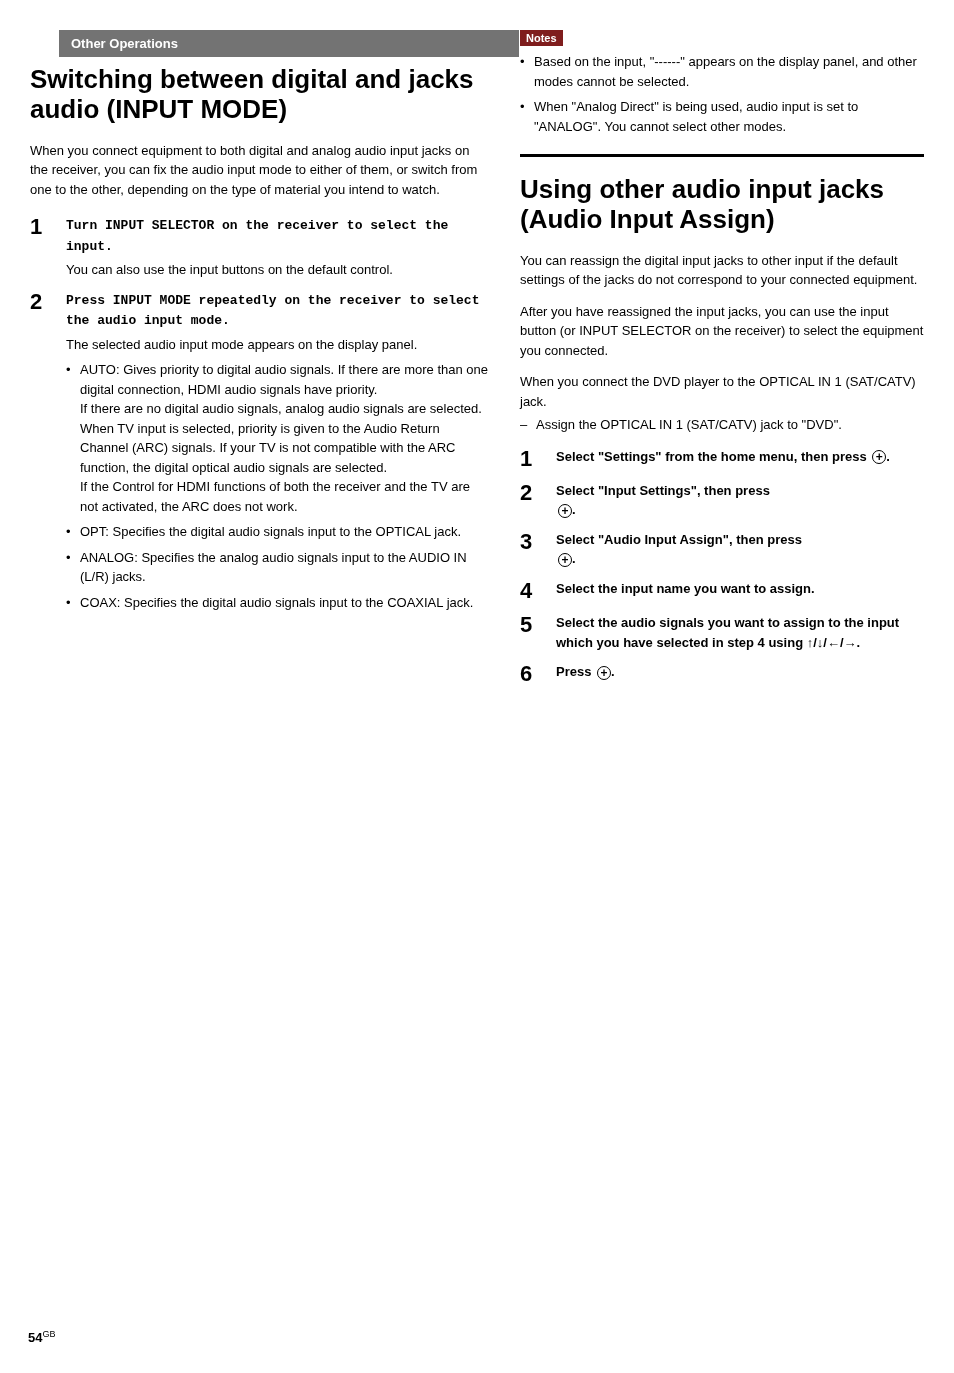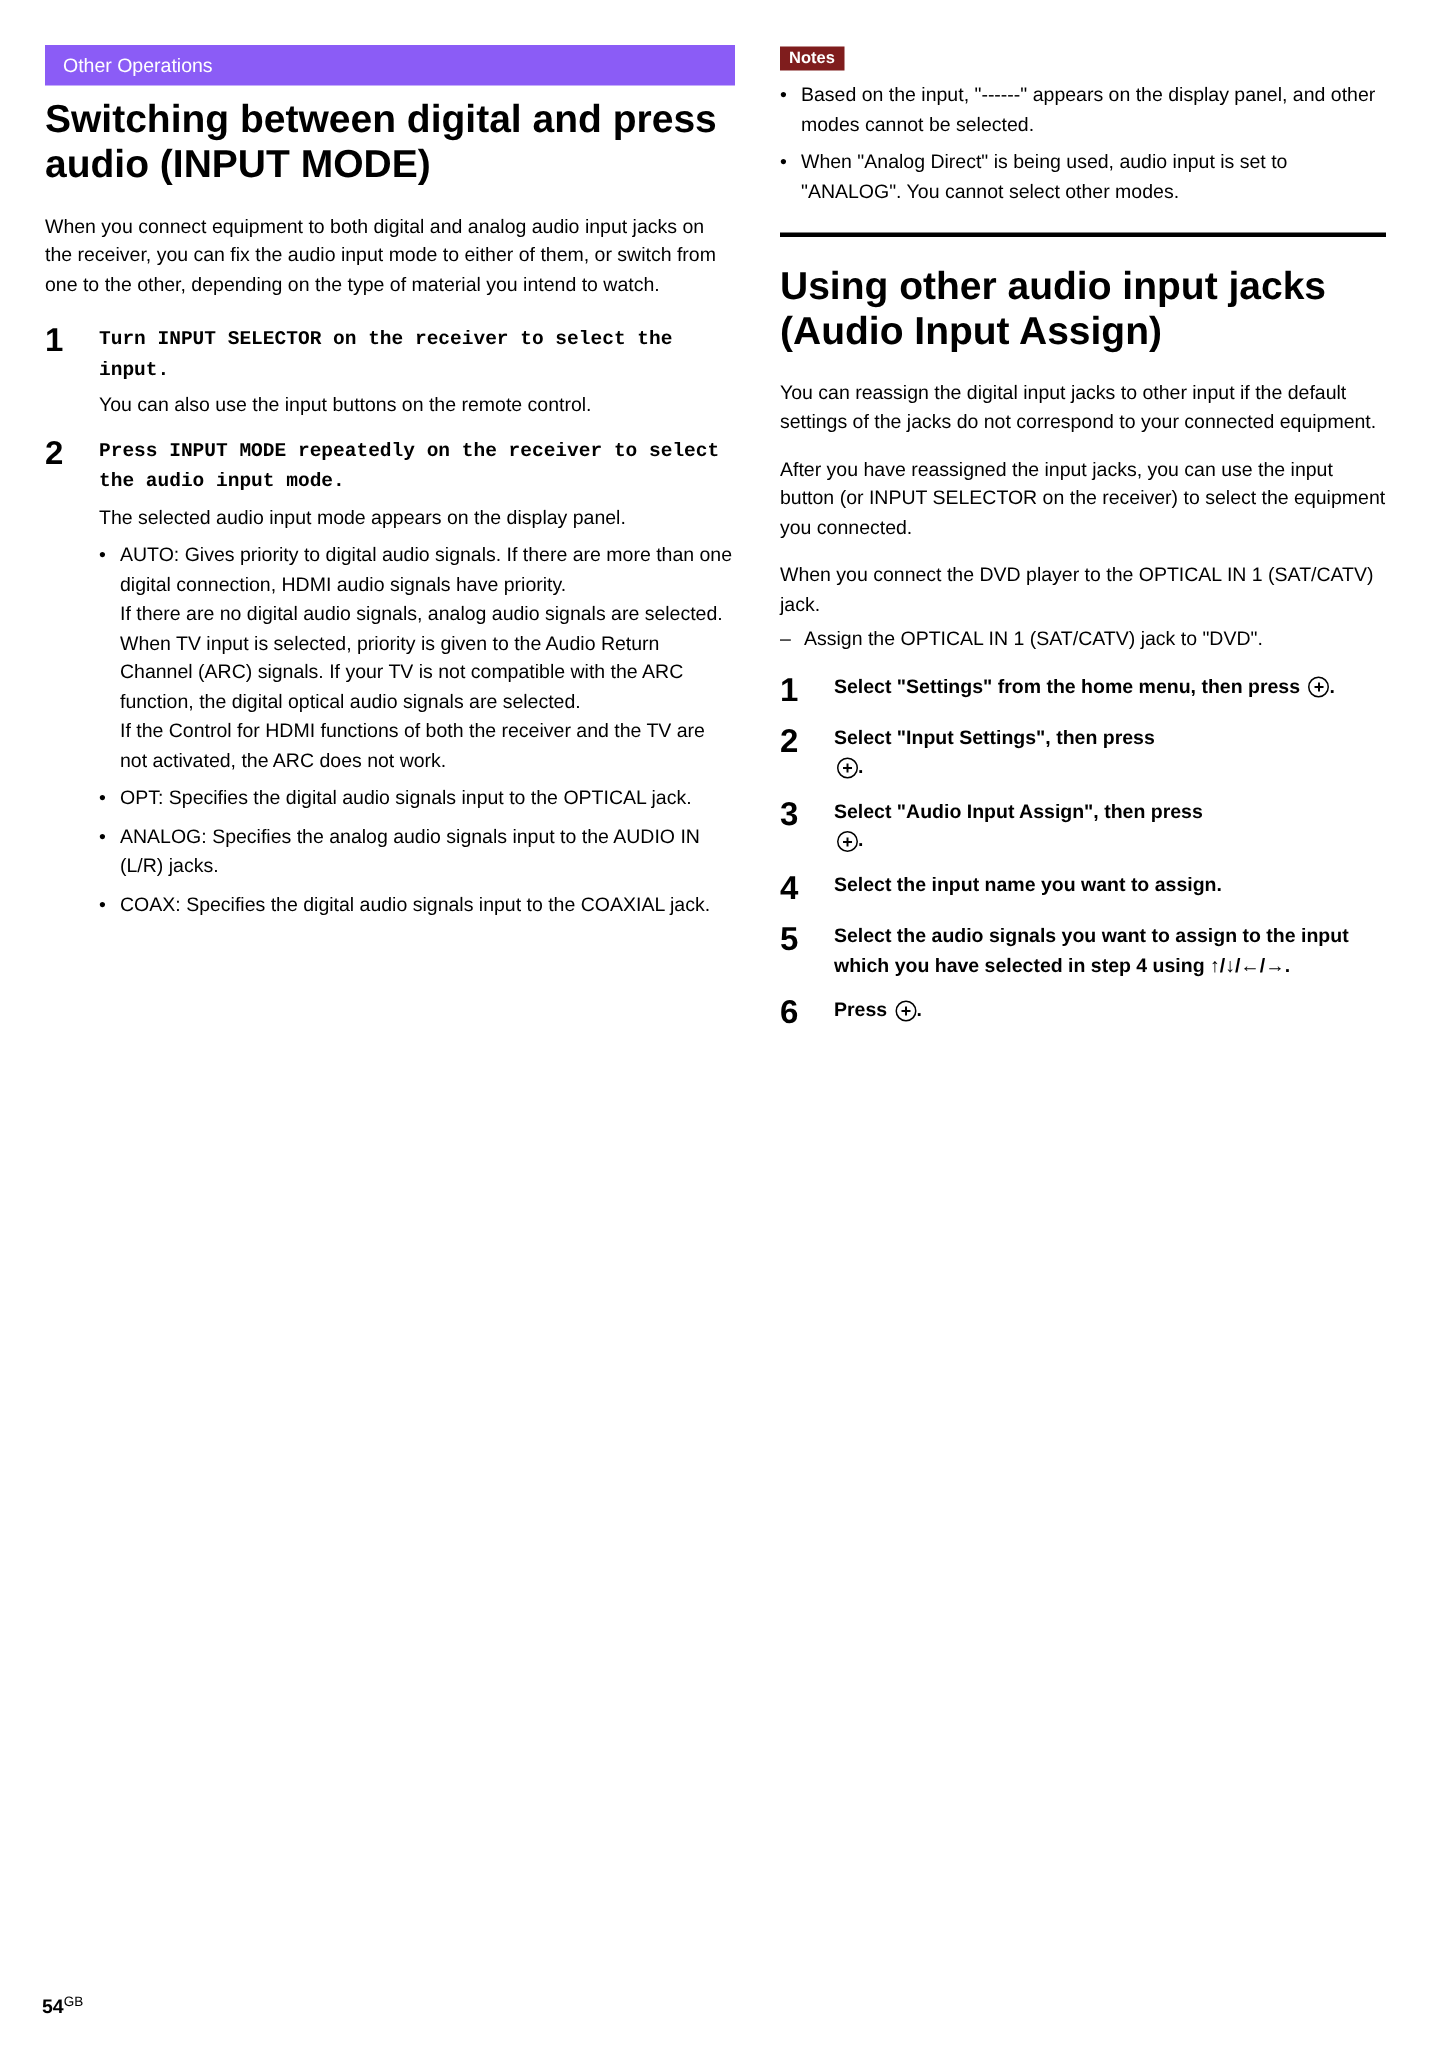--- a/index.html
+++ b/index.html
@@ -27,14 +27,15 @@
       flex: 1;
     }
     .section-header {
-      background: #8b5cf6;
+      background: #737373;
       color: #fff;
       padding: 6px 12px;
       font-size: 13px;
-      font-weight: normal;
+      font-weight: bold;
       margin-bottom: 8px;
       display: inline-block;
       width: 100%;
+      margin-left: 29px;
     }
     .main-title {
       font-family: 'Arial Black', Arial, sans-serif;

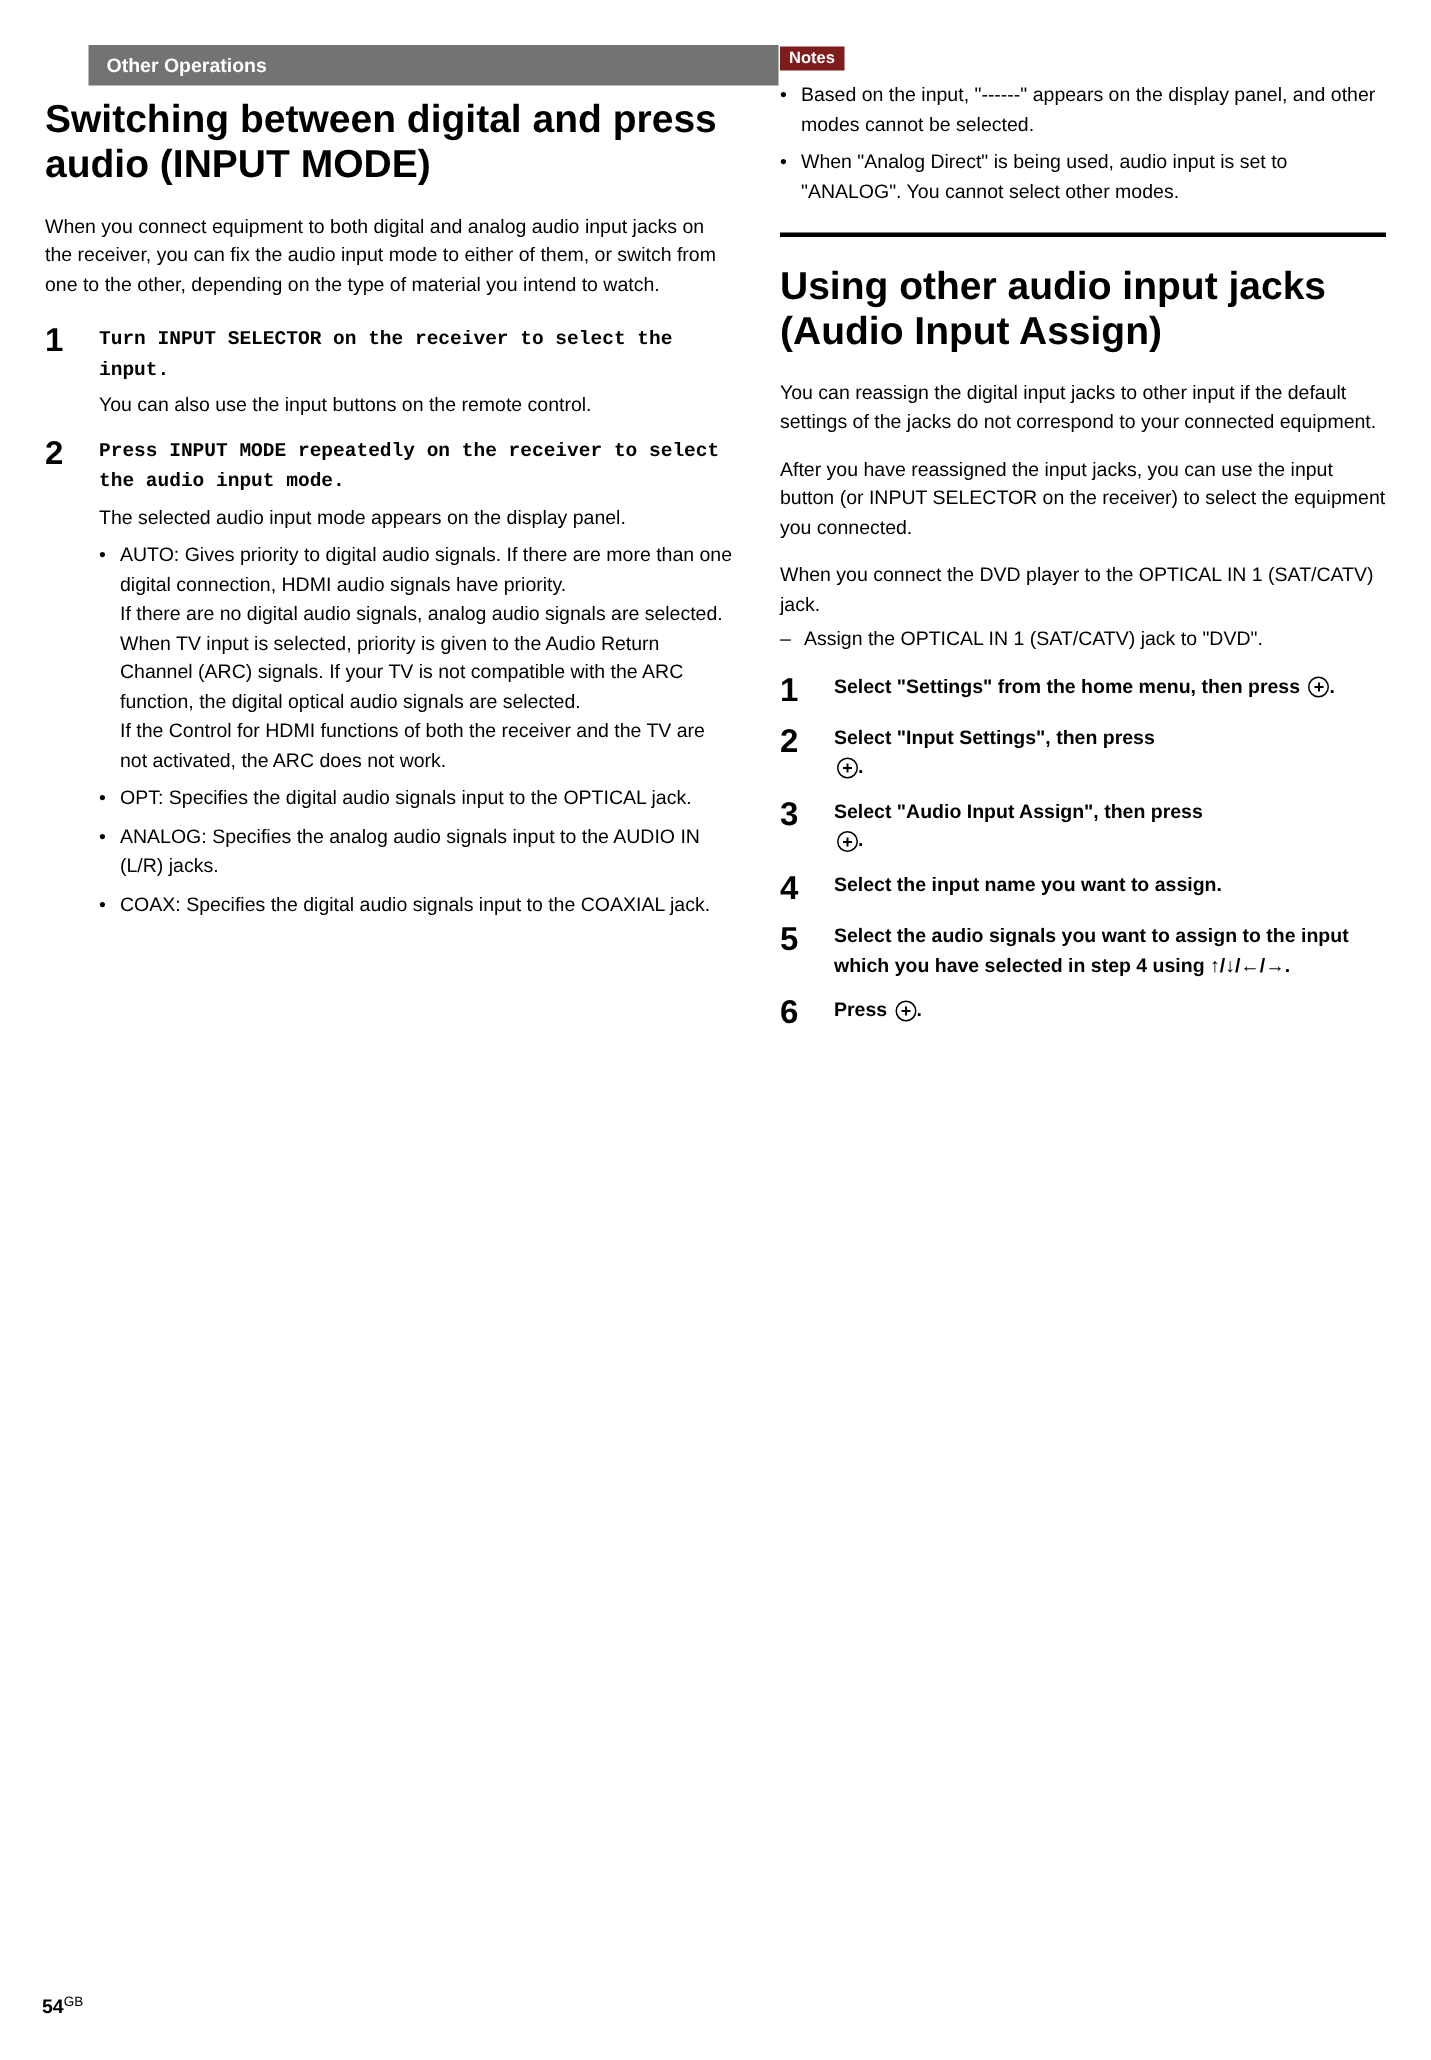--- a/index.html
+++ b/index.html
@@ -222,7 +222,7 @@
 
   <div class="left-col">
     <div class="section-header">Other Operations</div>
-    <div class="main-title">Switching between digital and press audio (INPUT MODE)</div>
+    <div class="main-title">Switching between digital and jacks audio (INPUT MODE)</div>
     <div class="intro-text">When you connect equipment to both digital and analog audio input jacks on the receiver, you can fix the audio input mode to either of them, or switch from one to the other, depending on the type of material you intend to watch.</div>
 
     <ol class="steps-list">

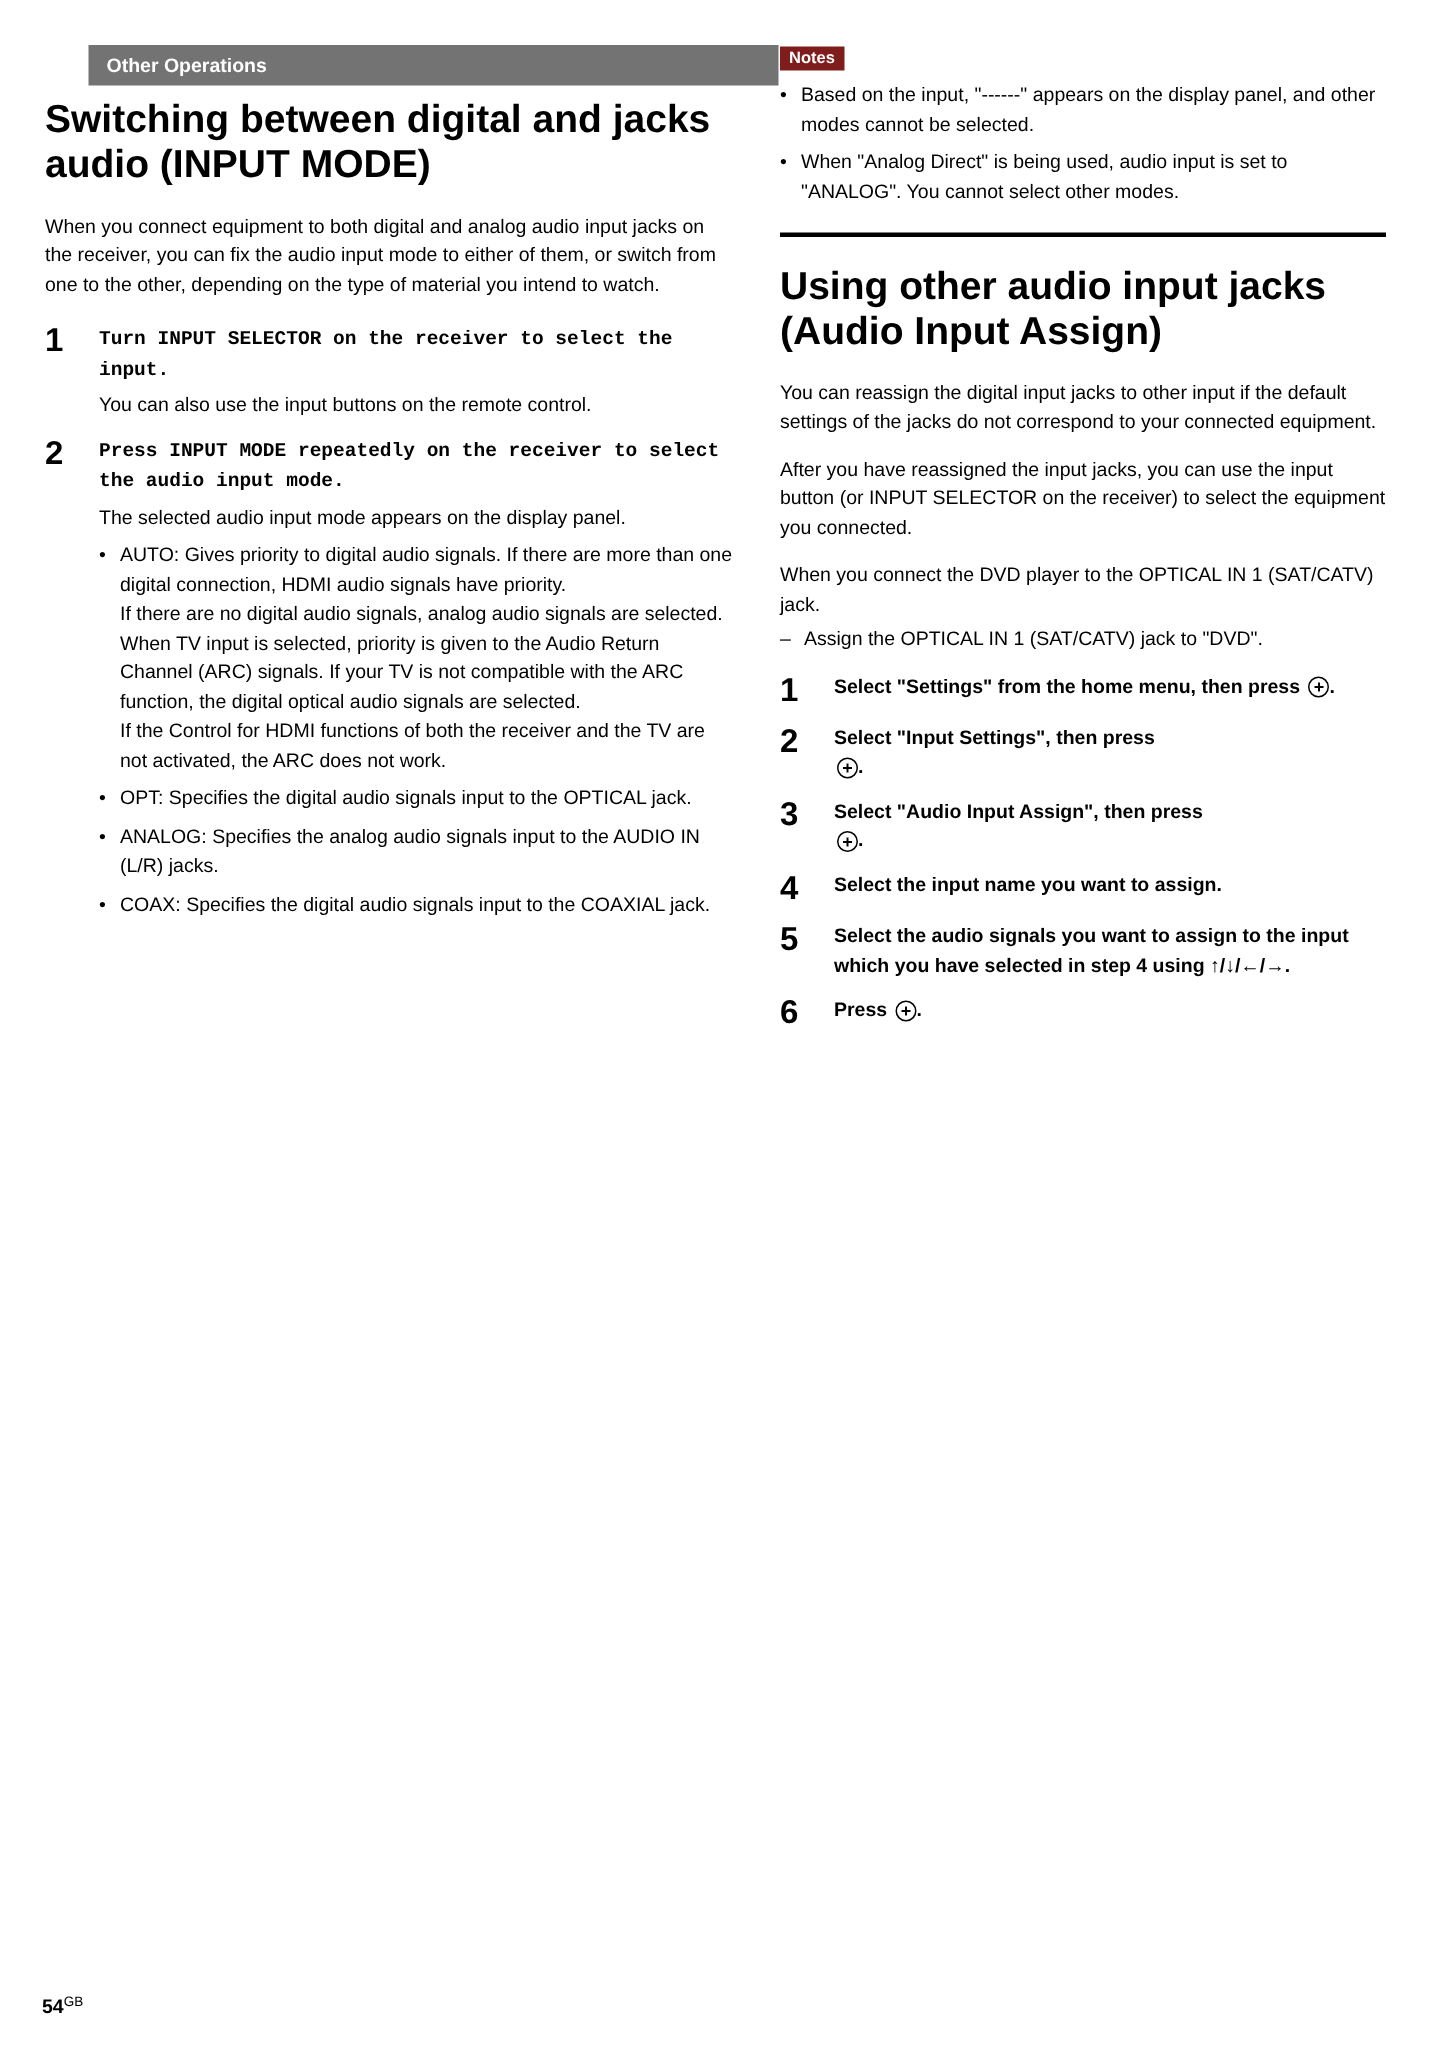--- a/index.html
+++ b/index.html
@@ -230,7 +230,7 @@
         <span class="step-number">1</span>
         <div class="step-content">
           <span class="step-title">Turn INPUT SELECTOR on the receiver to select the input.</span>
-          <div class="step-body">You can also use the input buttons on the remote control.</div>
+          <div class="step-body">You can also use the input buttons on the default control.</div>
         </div>
       </li>
       <li class="step-item">

